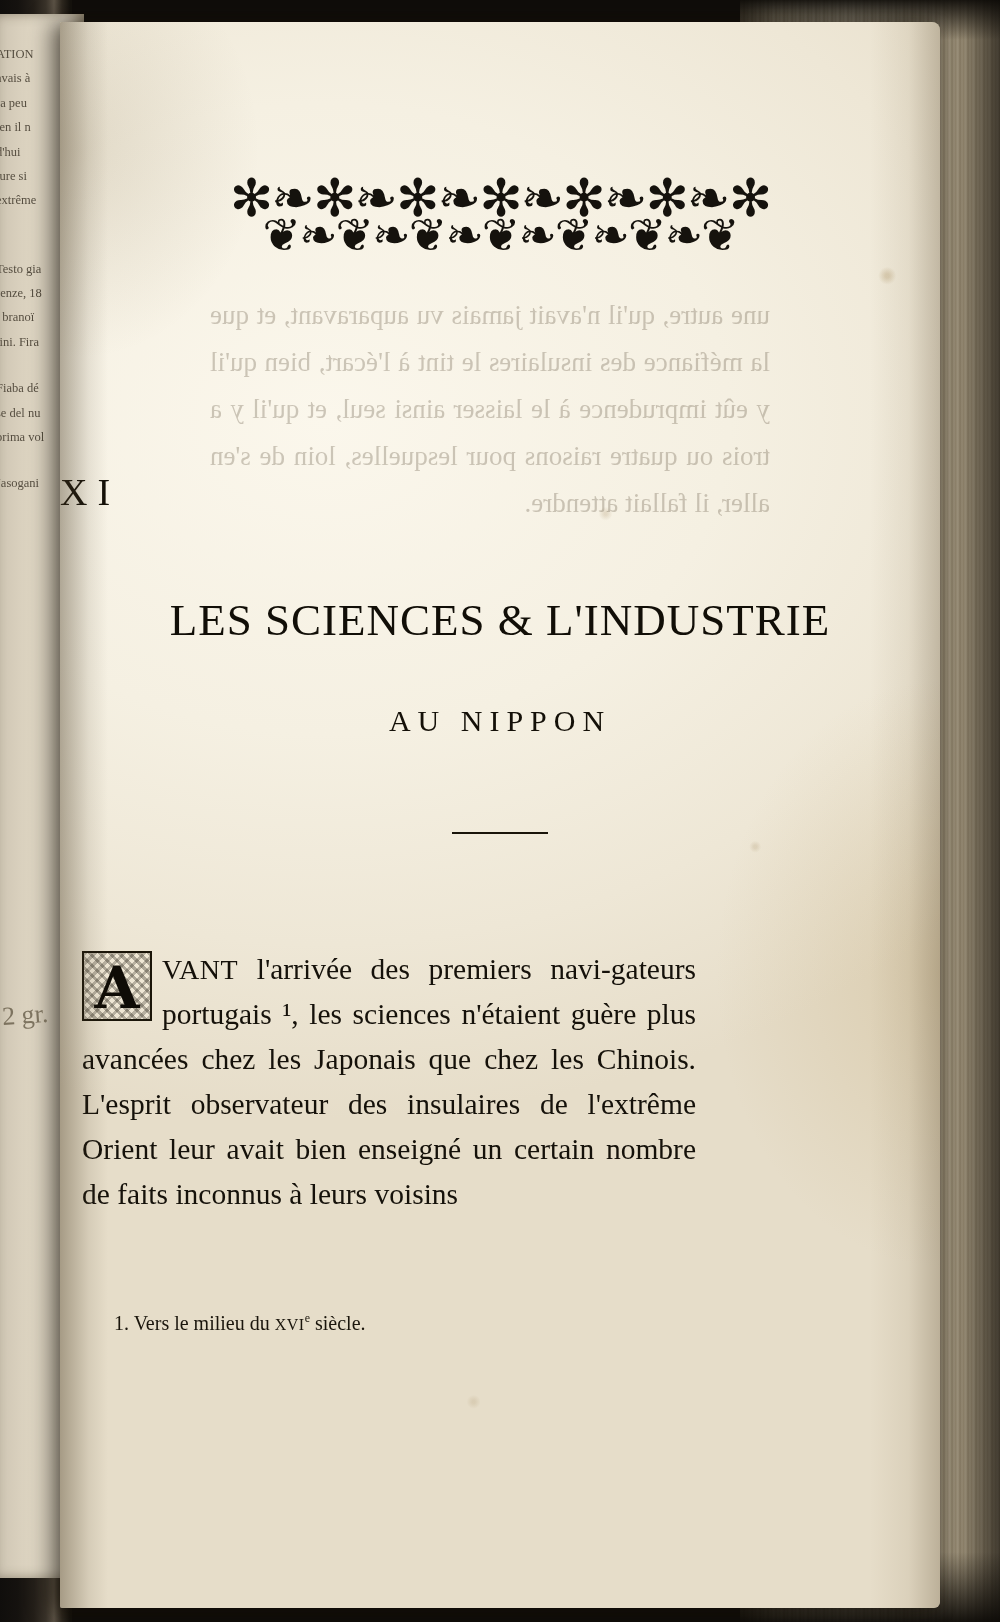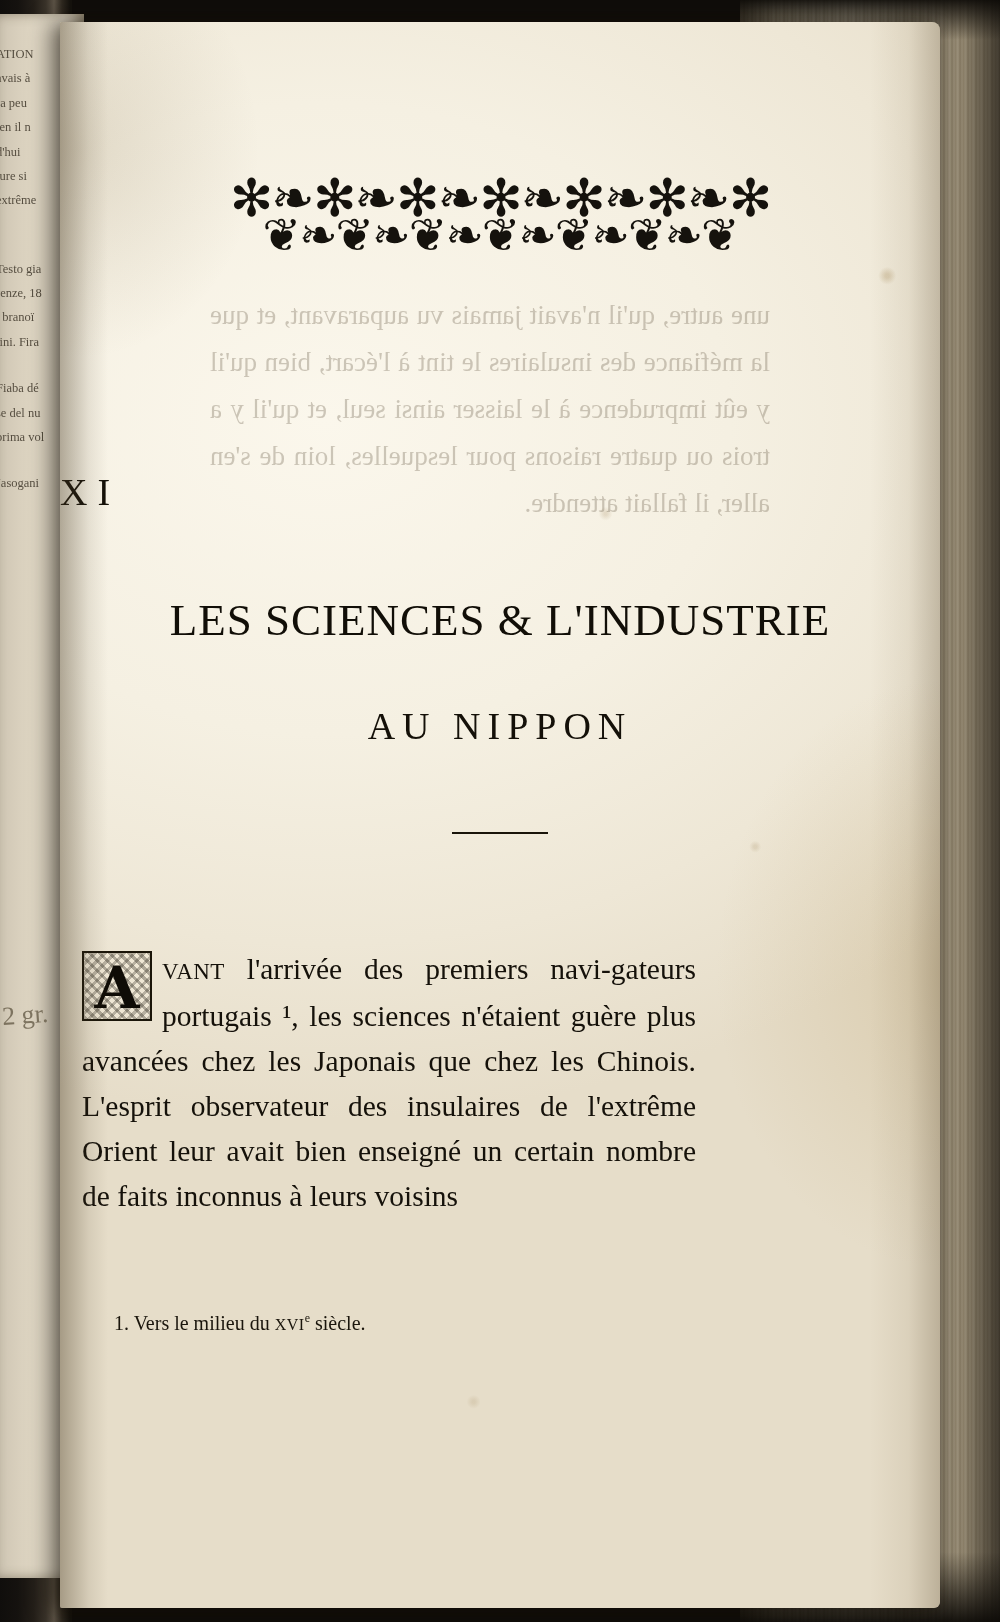--- a/index.html
+++ b/index.html
@@ -176,7 +176,7 @@
     left: 0; top: 682px;
     width: 880px;
     text-align: center;
-    font-size: 38px;
+    font-size: 30px;
     letter-spacing: 7px;
     color: #141008;
   }

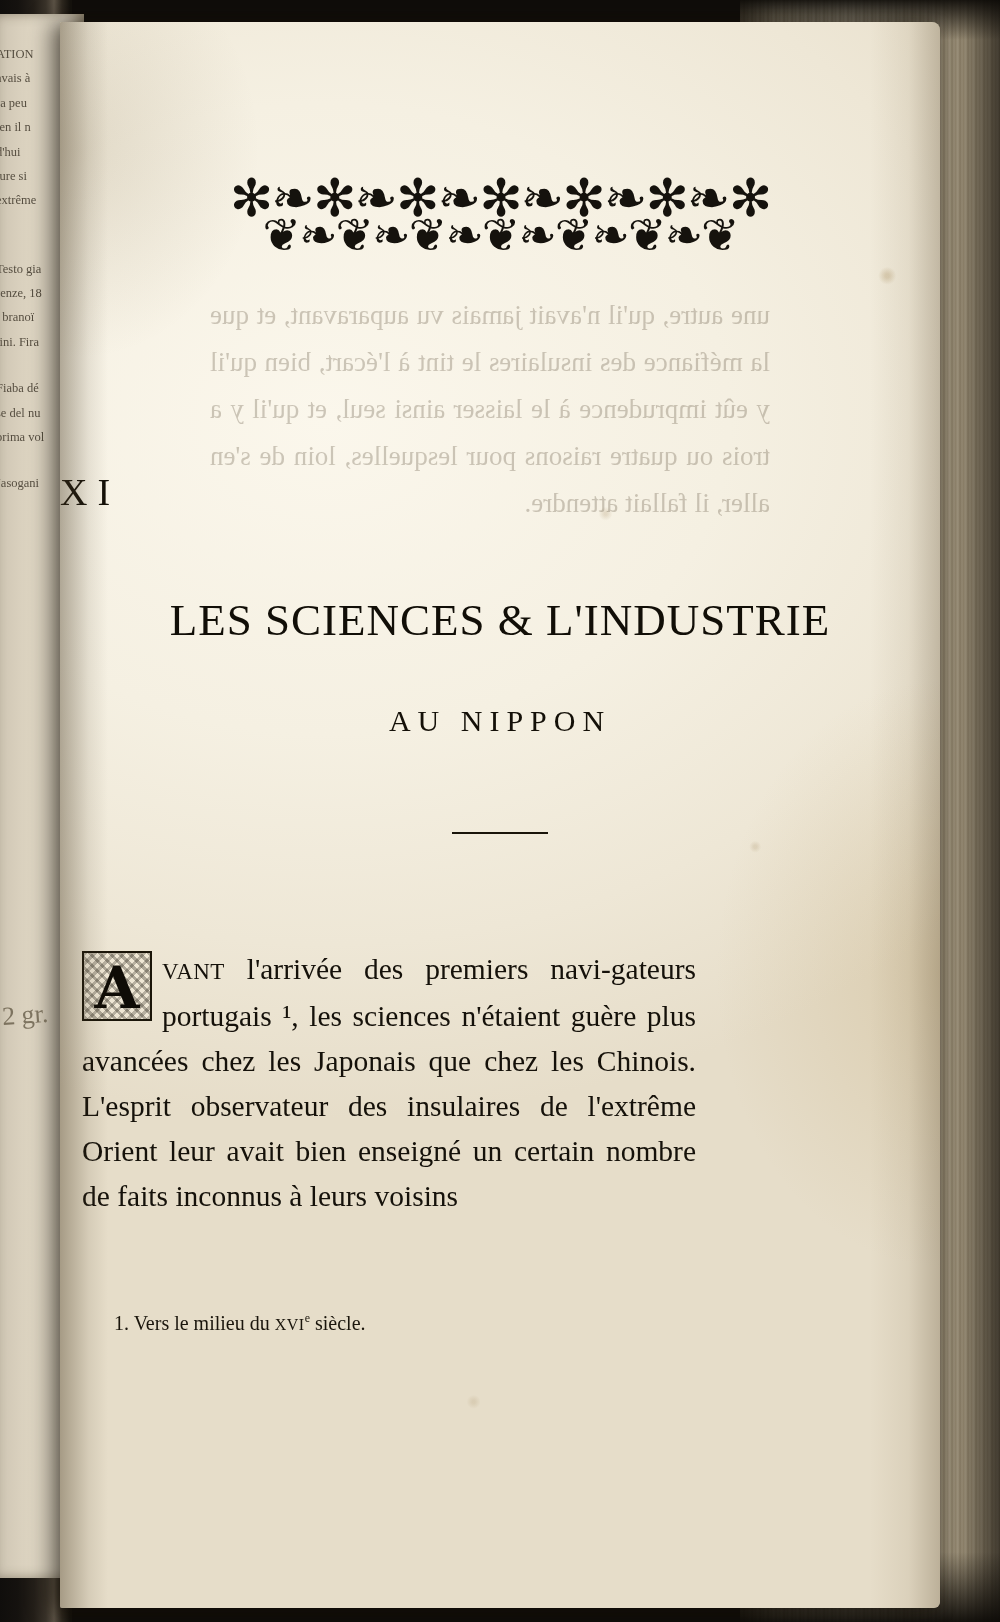--- a/index.html
+++ b/index.html
@@ -217,7 +217,7 @@
     font-family: "DejaVu Serif", serif;
     font-weight: bold;
   }
-  .smallcaps { font-size: 23px; letter-spacing: .5px; }
+  .smallcaps { font-size: 28px; letter-spacing: .5px; }
 
   .footnote {
     position: absolute;

